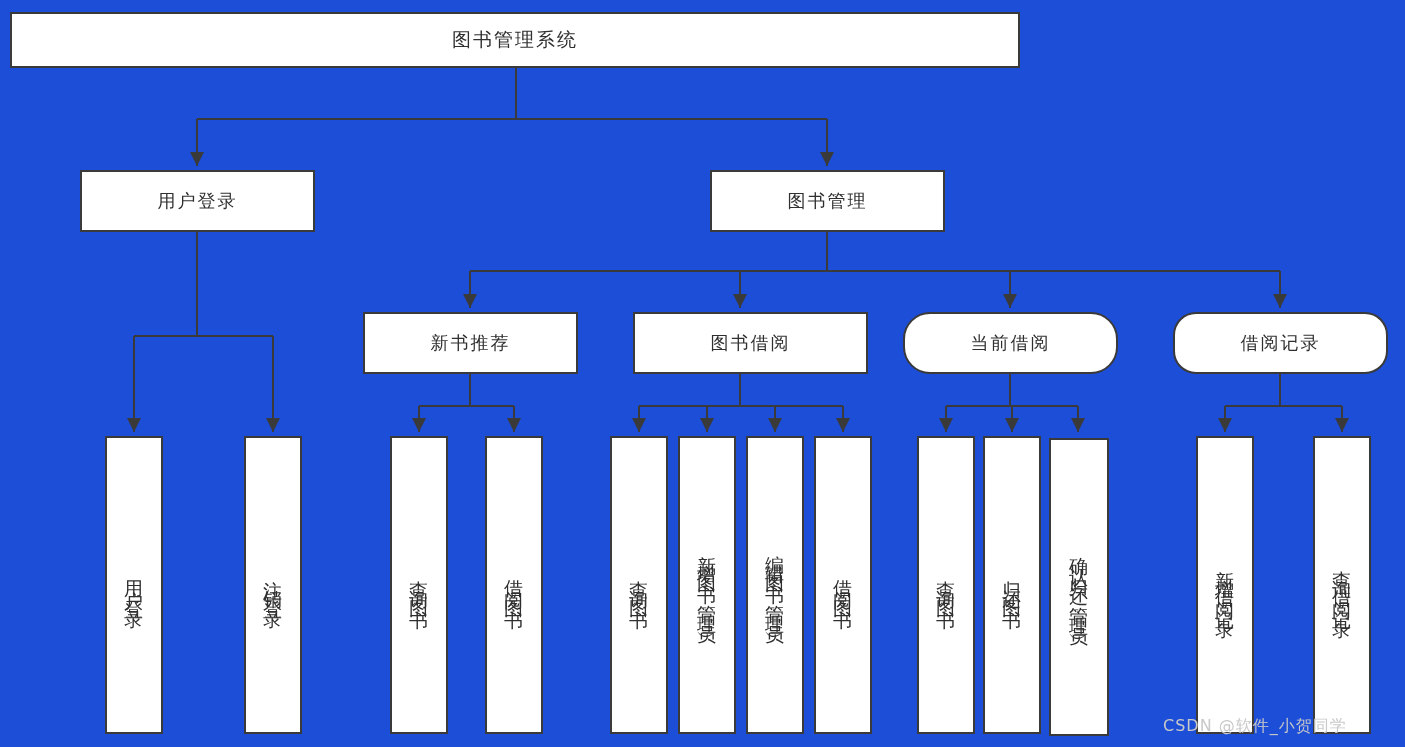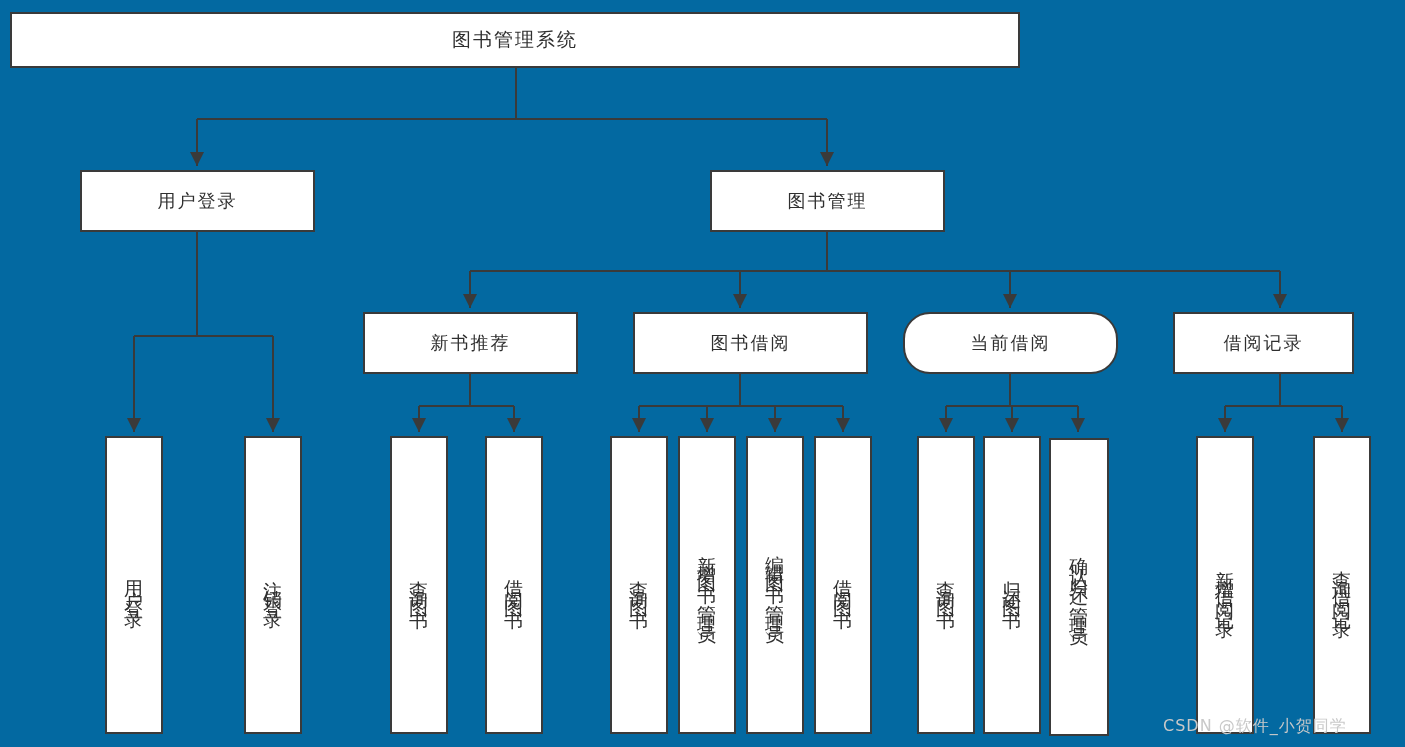--- a/index.html
+++ b/index.html
@@ -10,7 +10,7 @@
     position: relative;
     width: 1405px;
     height: 747px;
-    background: #0369a1;
+    background: #1d4ed8;
     overflow: hidden;
     padding-left: 16px;
   }

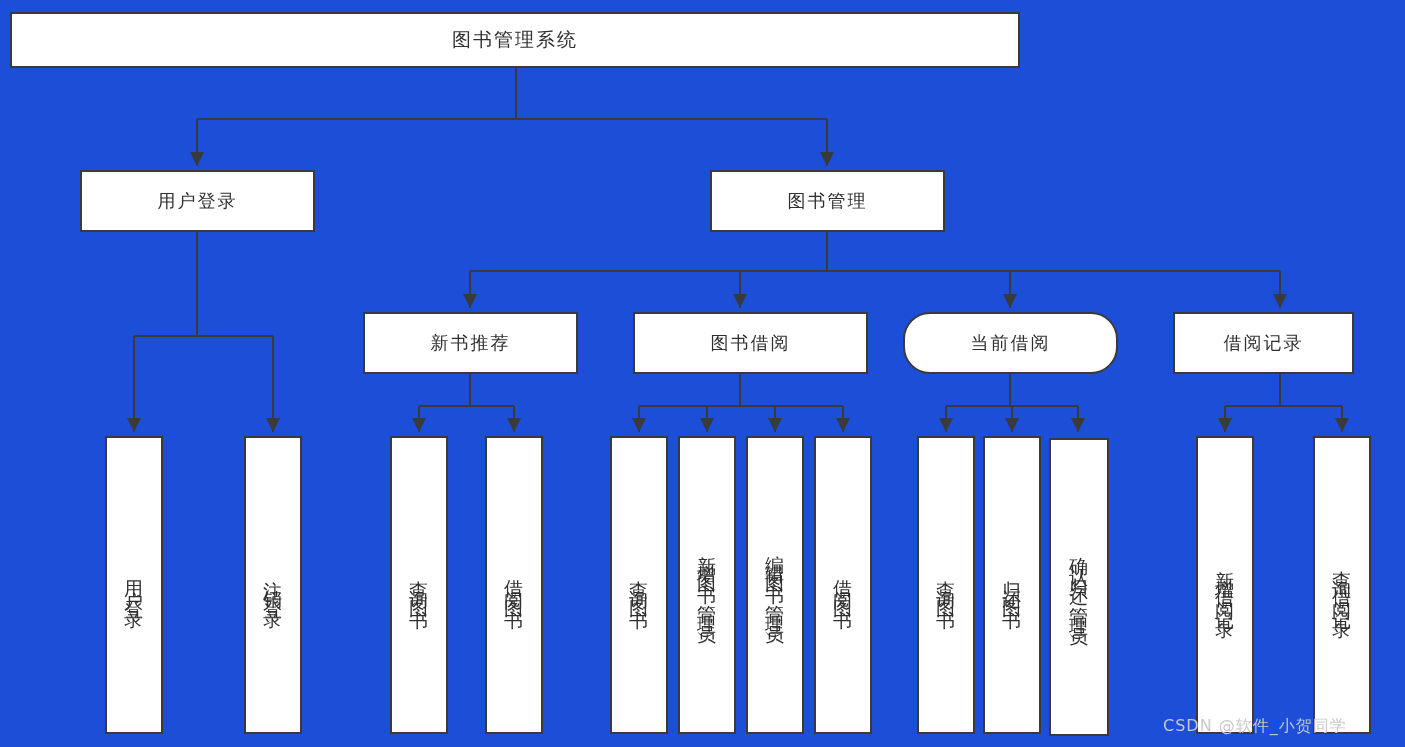--- a/index.html
+++ b/index.html
@@ -137,7 +137,7 @@
   <div class="box h" style="left:903px; top:312px; width:215px; height:62px;border-radius:27px;">
     <span>当前借阅</span>
   </div>
-  <div class="box h" style="left:1173px; top:312px; width:181px; height:62px;">
+  <div class="box h" style="left:1173px; top:312px; width:215px; height:62px;border-radius:23px;">
     <span>借阅记录</span>
   </div>
 

